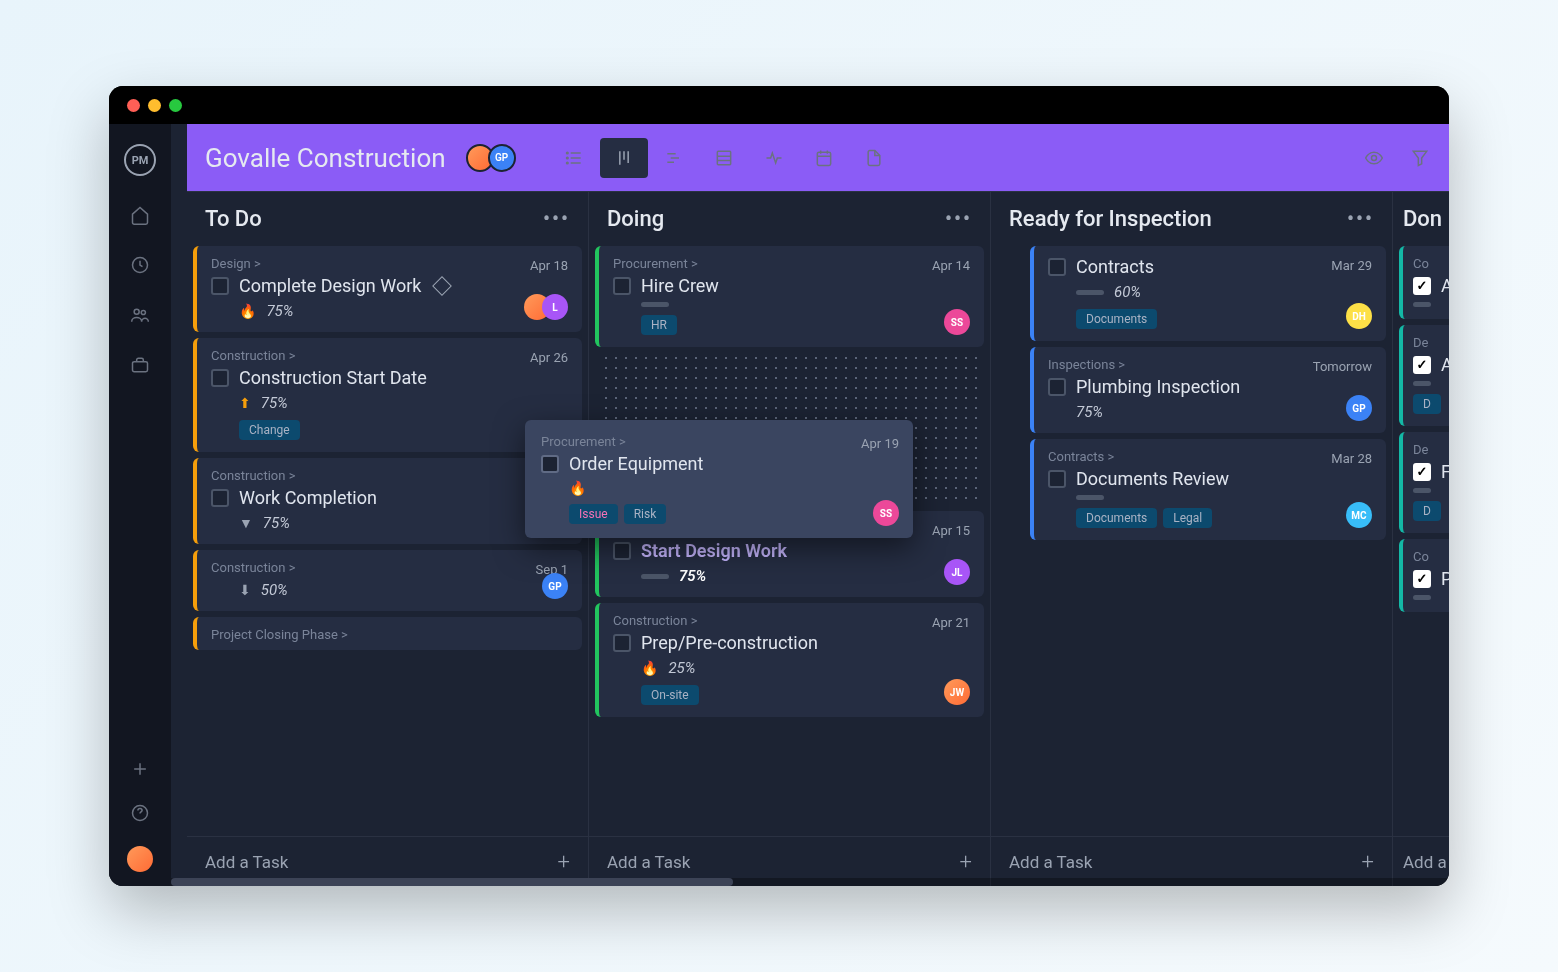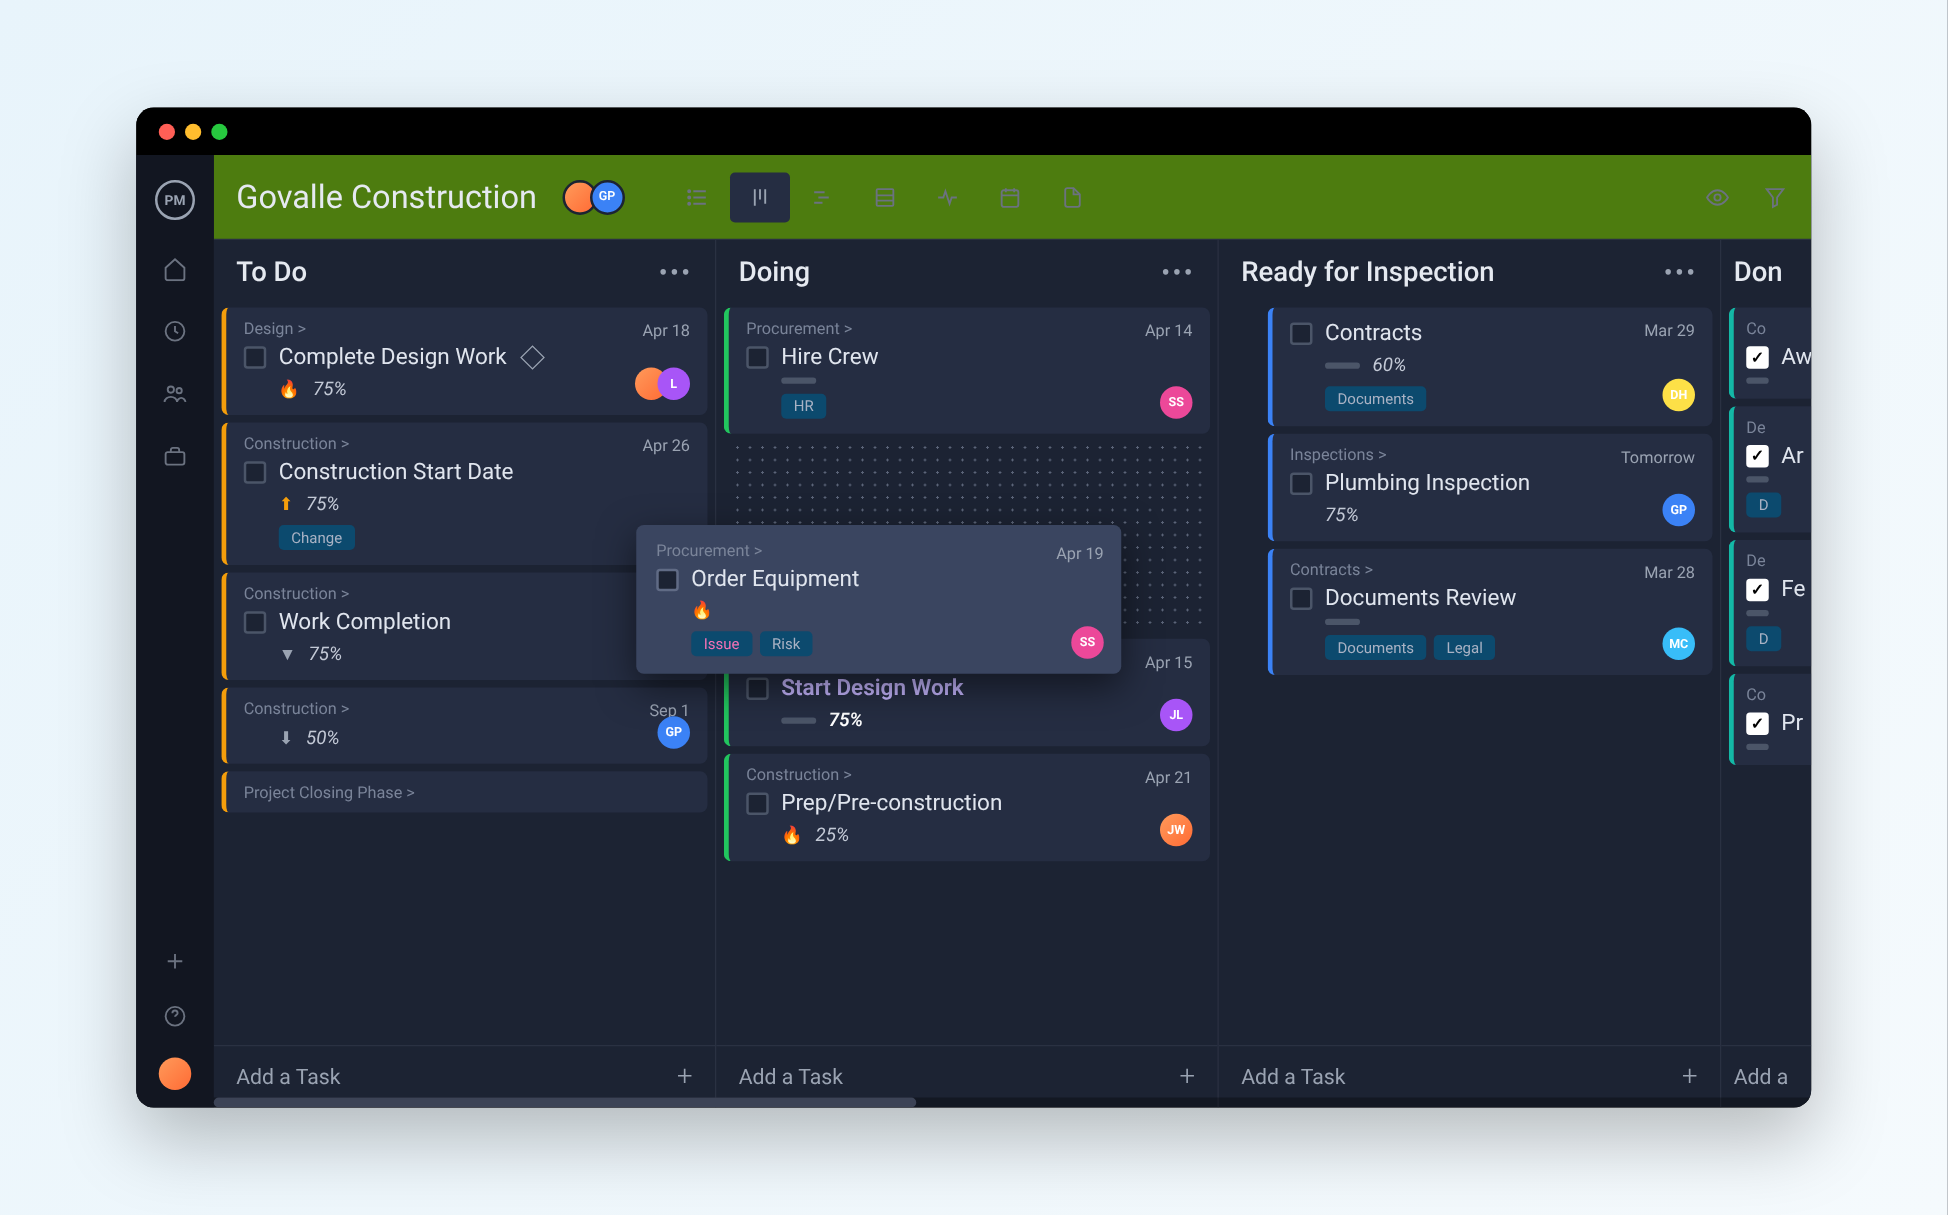--- a/index.html
+++ b/index.html
@@ -37,6 +37,7 @@
   display: flex;
   height: calc(100% - 38px);
   background: #1c2333;
+  gap: 16px;
 }
 .sidebar {
   width: 62px;

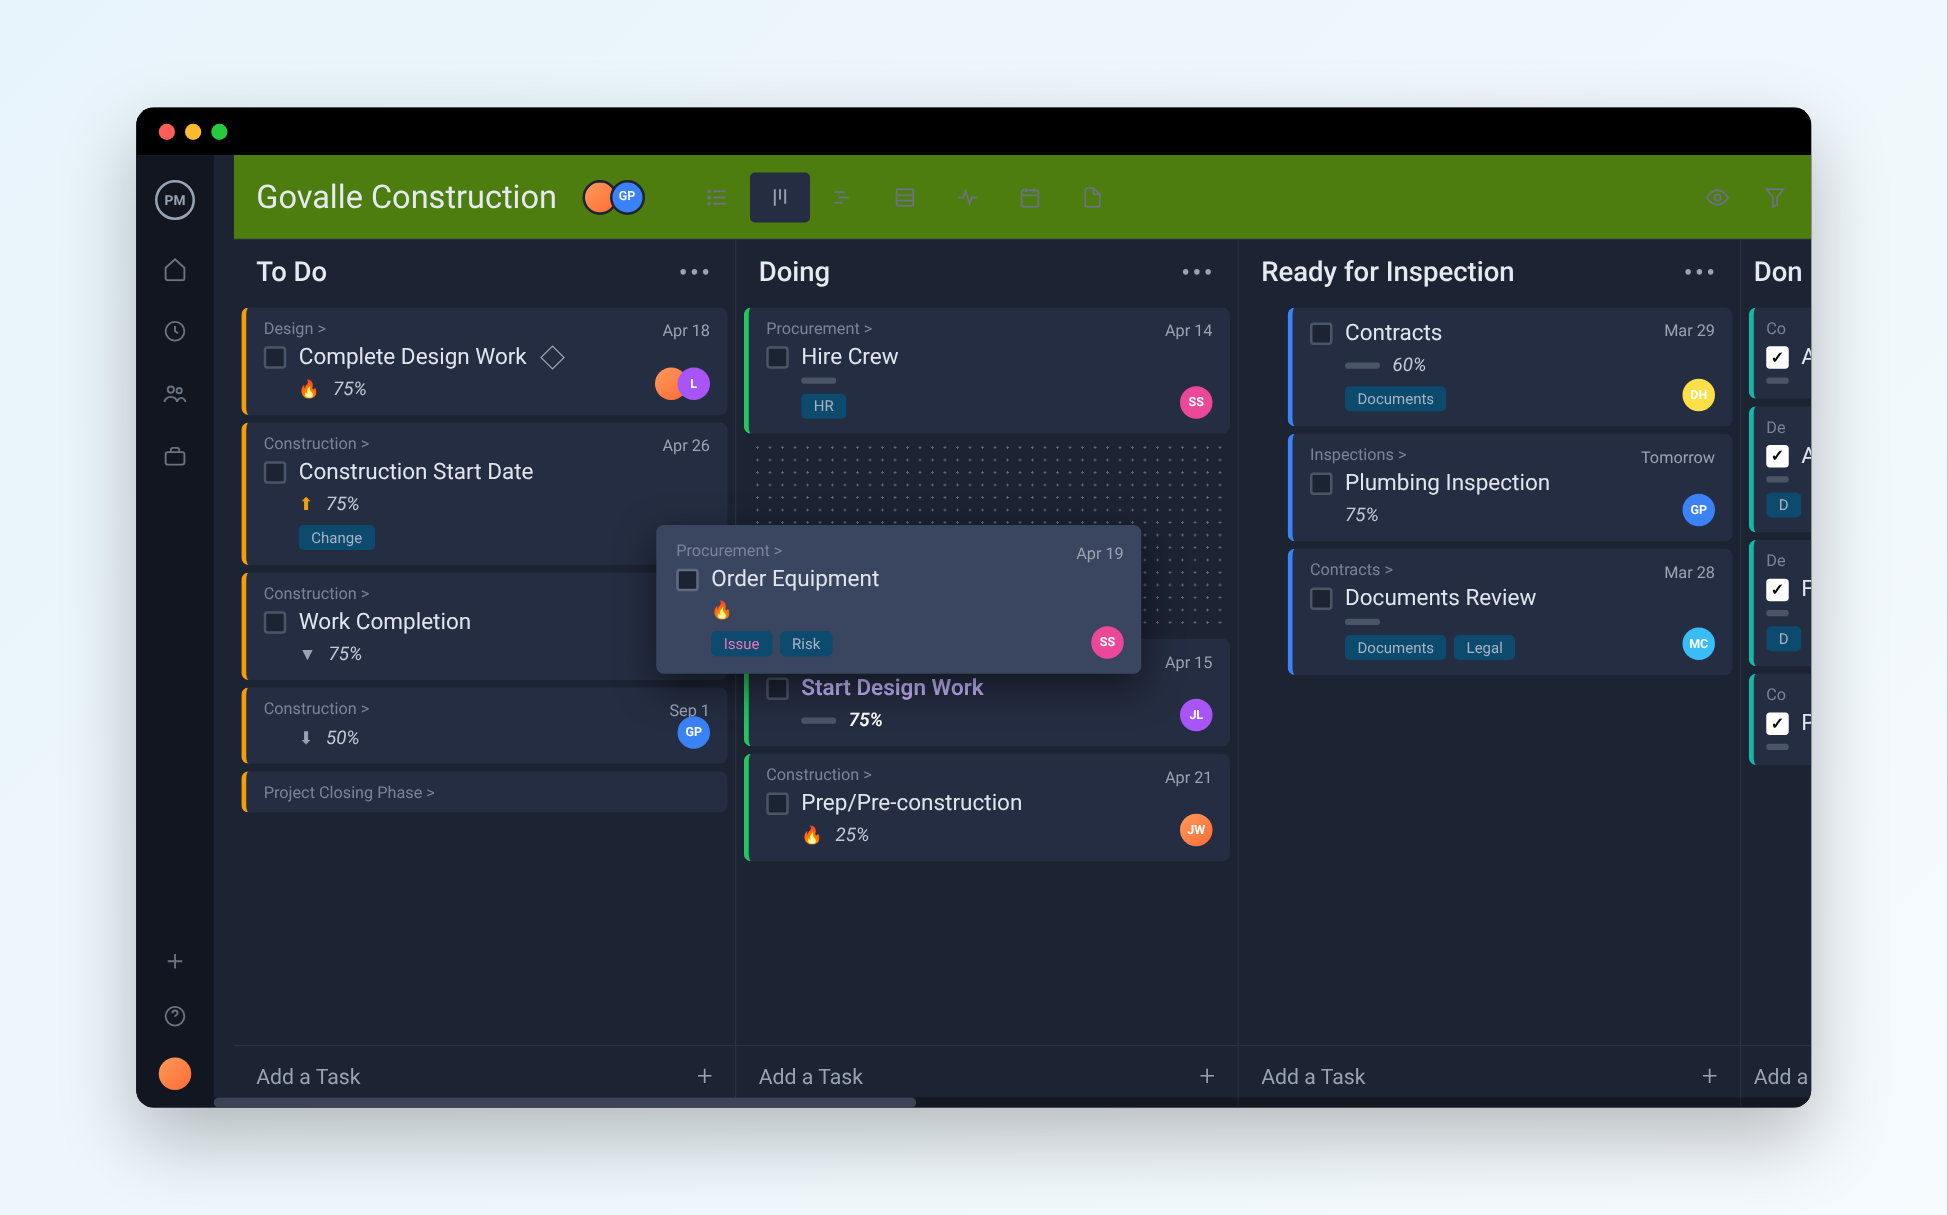--- a/index.html
+++ b/index.html
@@ -75,7 +75,7 @@
 }
 .header {
   height: 68px;
-  background: #4d7c0f;
+  background: #8b5cf6;
   border-bottom: 1px solid #2a3142;
   display: flex;
   align-items: center;

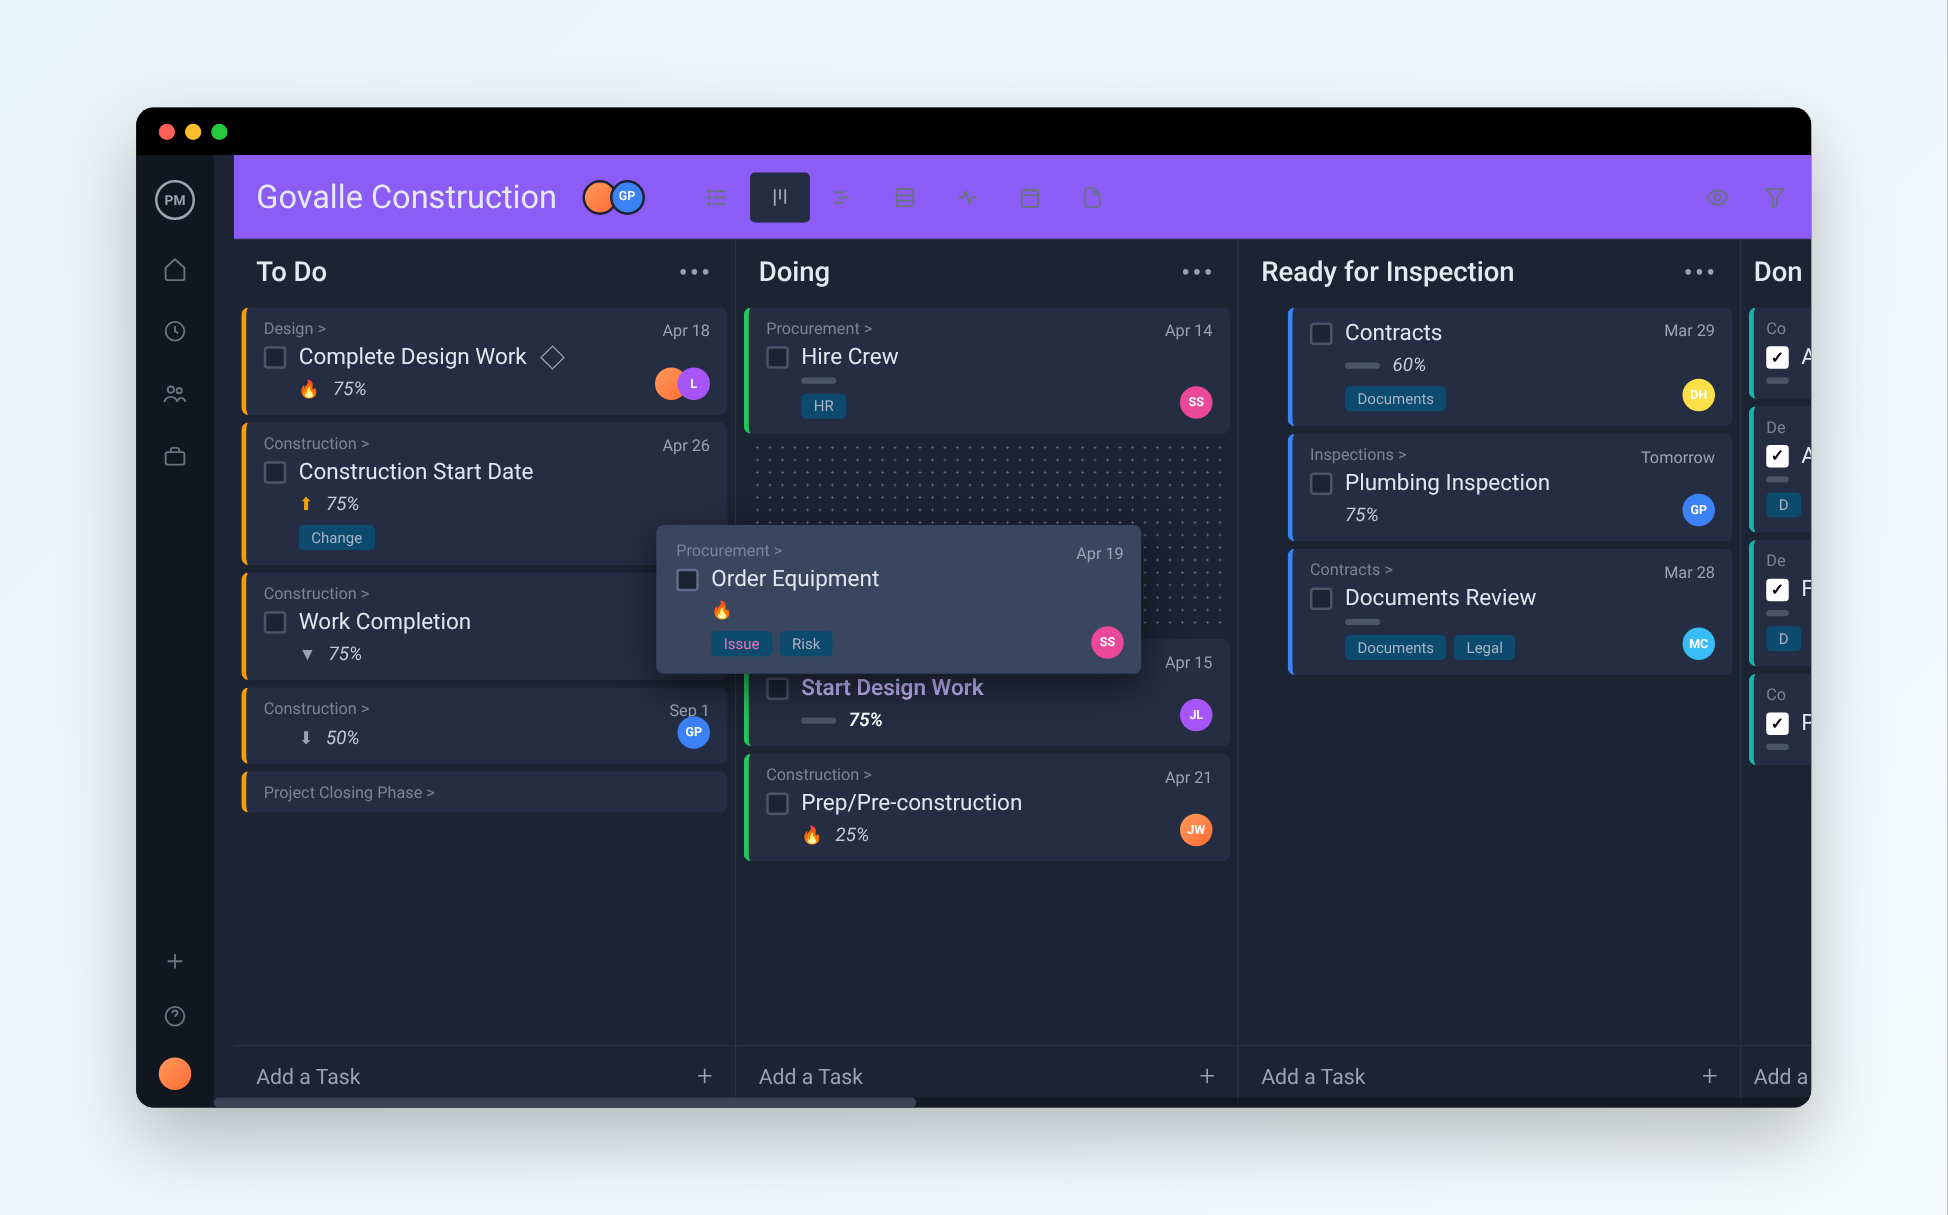--- a/index.html
+++ b/index.html
@@ -551,6 +551,9 @@
                 <span class="priority-icon">🔥</span>
                 <span class="progress-text">25%</span>
               </div>
+              <div class="tag-row">
+                  <span class="tag">On-site</span>
+                </div>
               <div class="card-avatar">
                   <div class="sm-avatar av-orange">JW</div>
                 </div>

